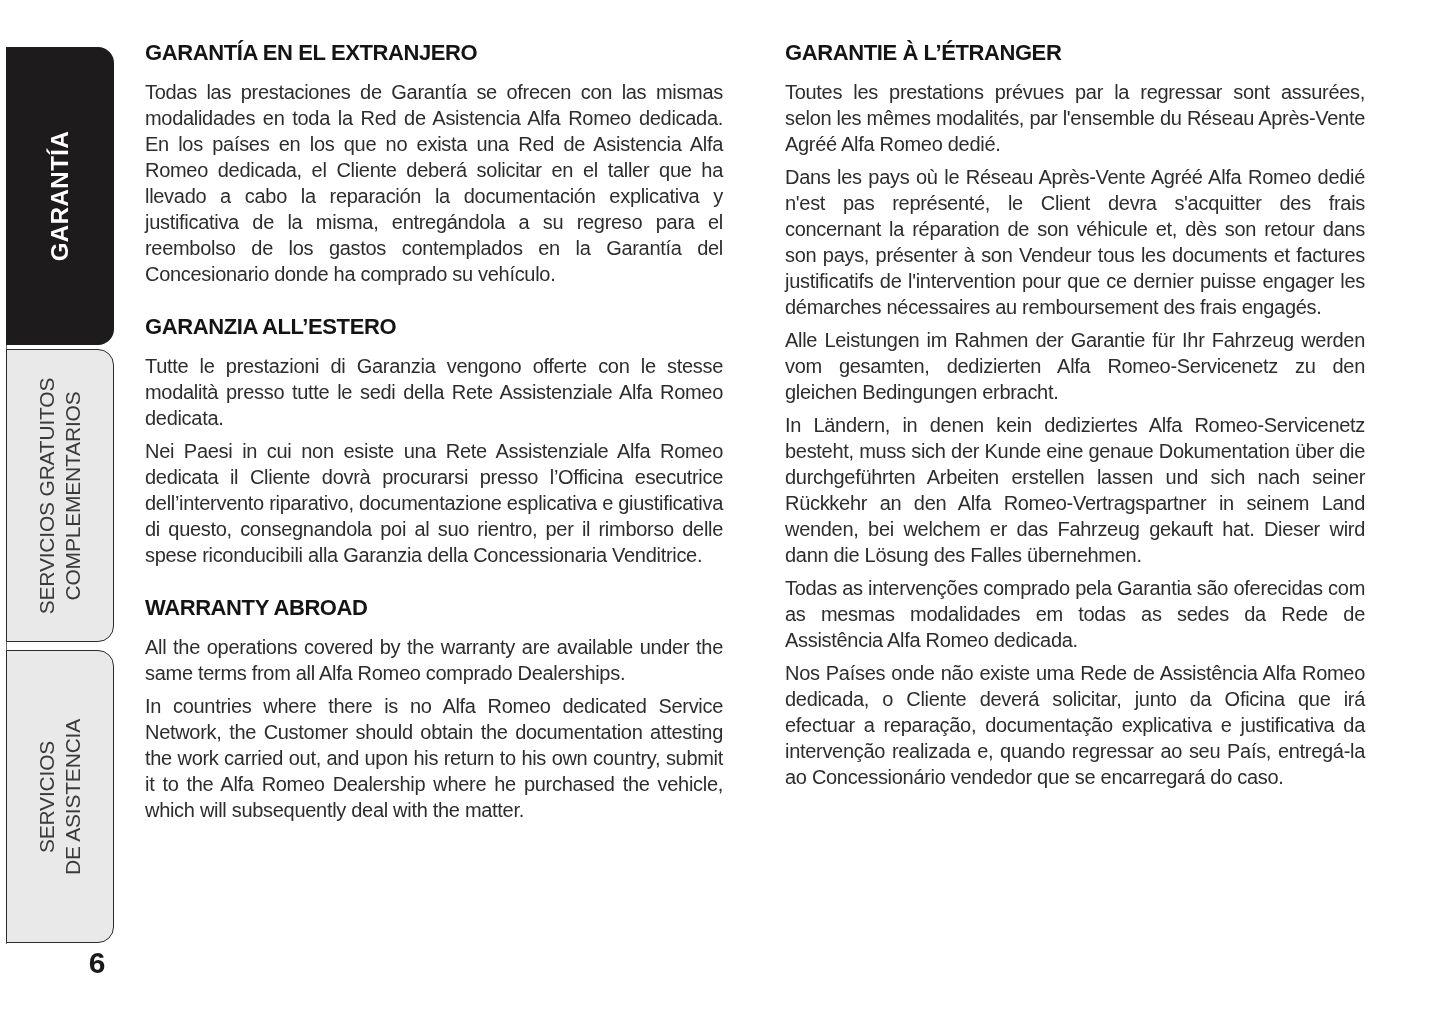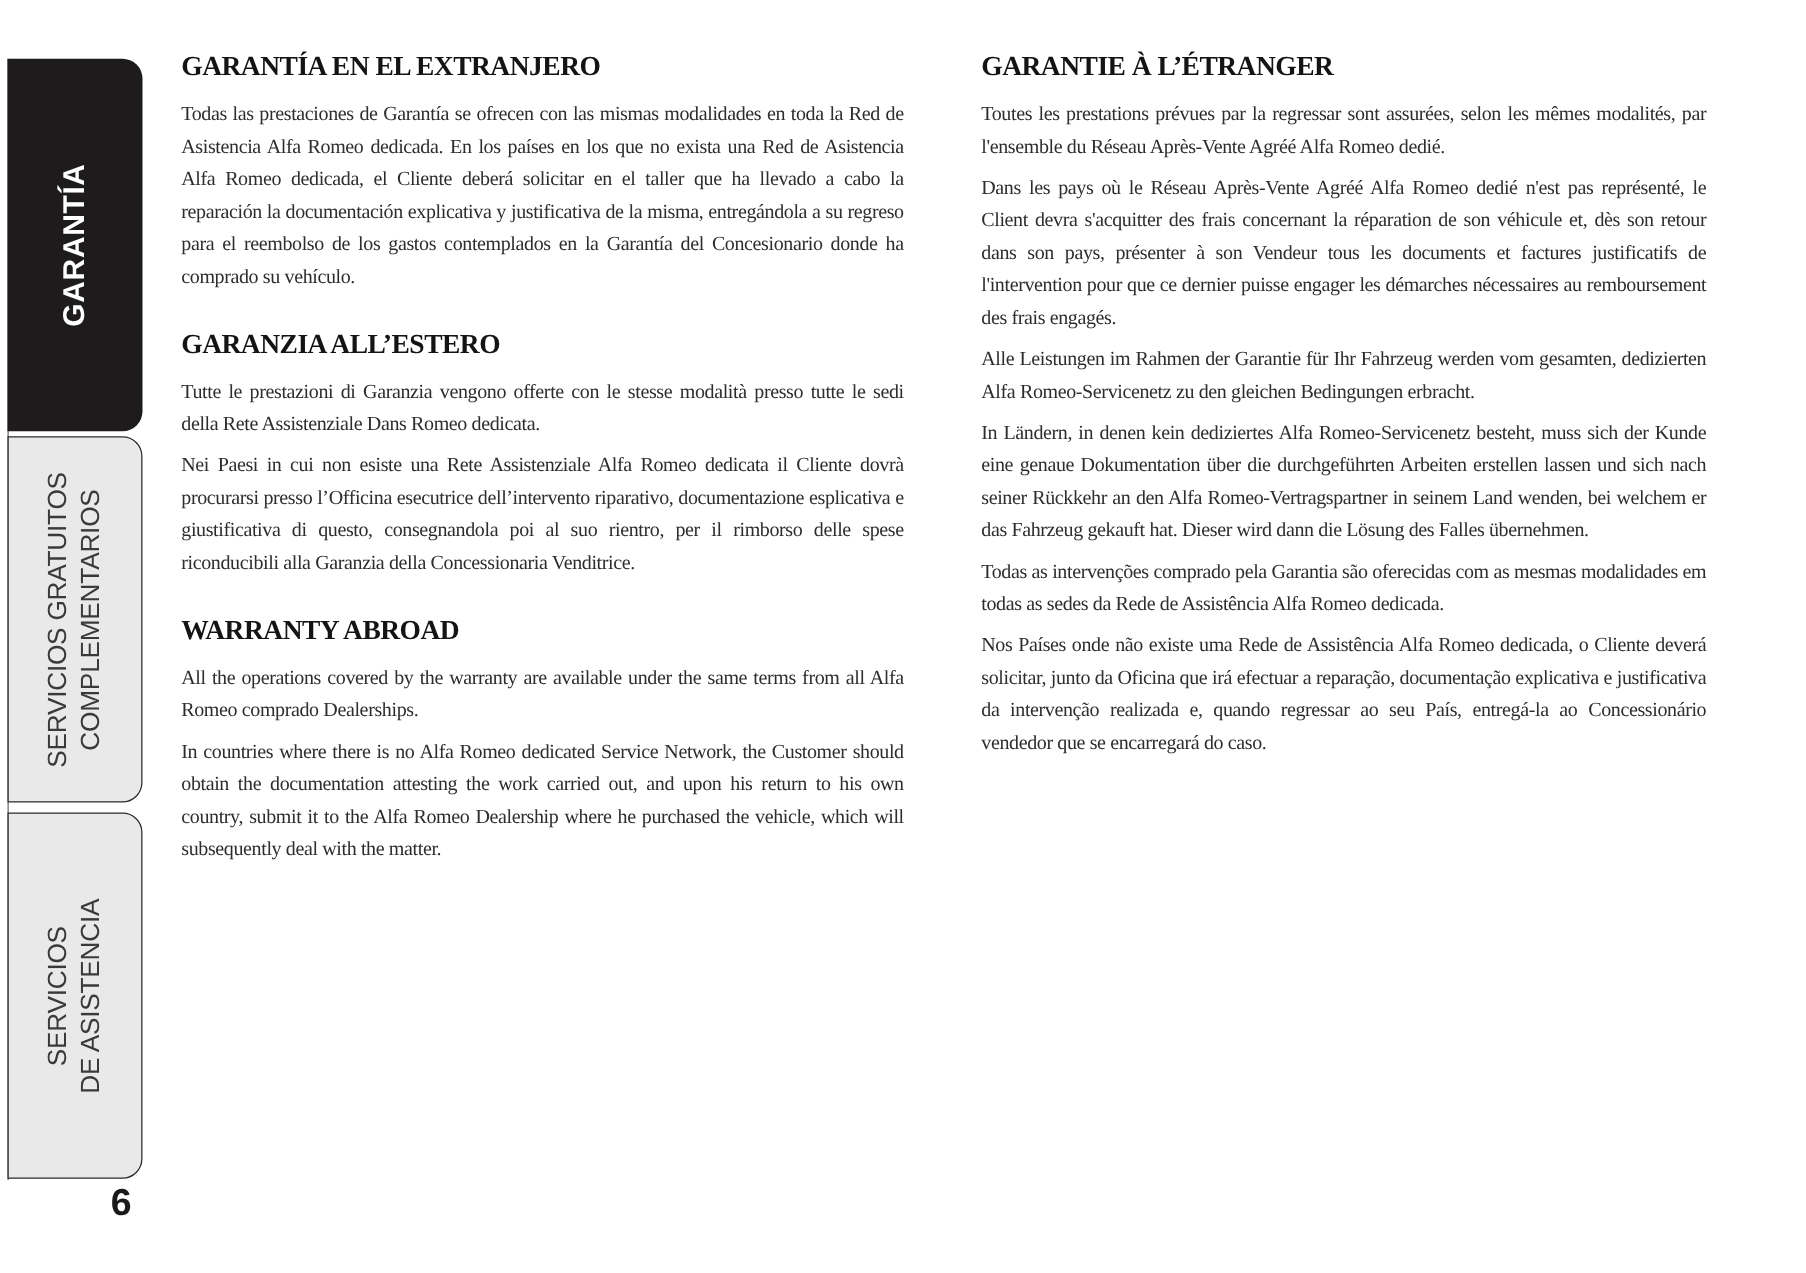--- a/index.html
+++ b/index.html
@@ -72,7 +72,6 @@
   .col {
     position: absolute;
     top: 39px;
-    font-family: Liberation Serif, serif;
   }
   .col-left  { left: 145px; width: 578px; }
   .col-right { left: 785px; width: 580px; }

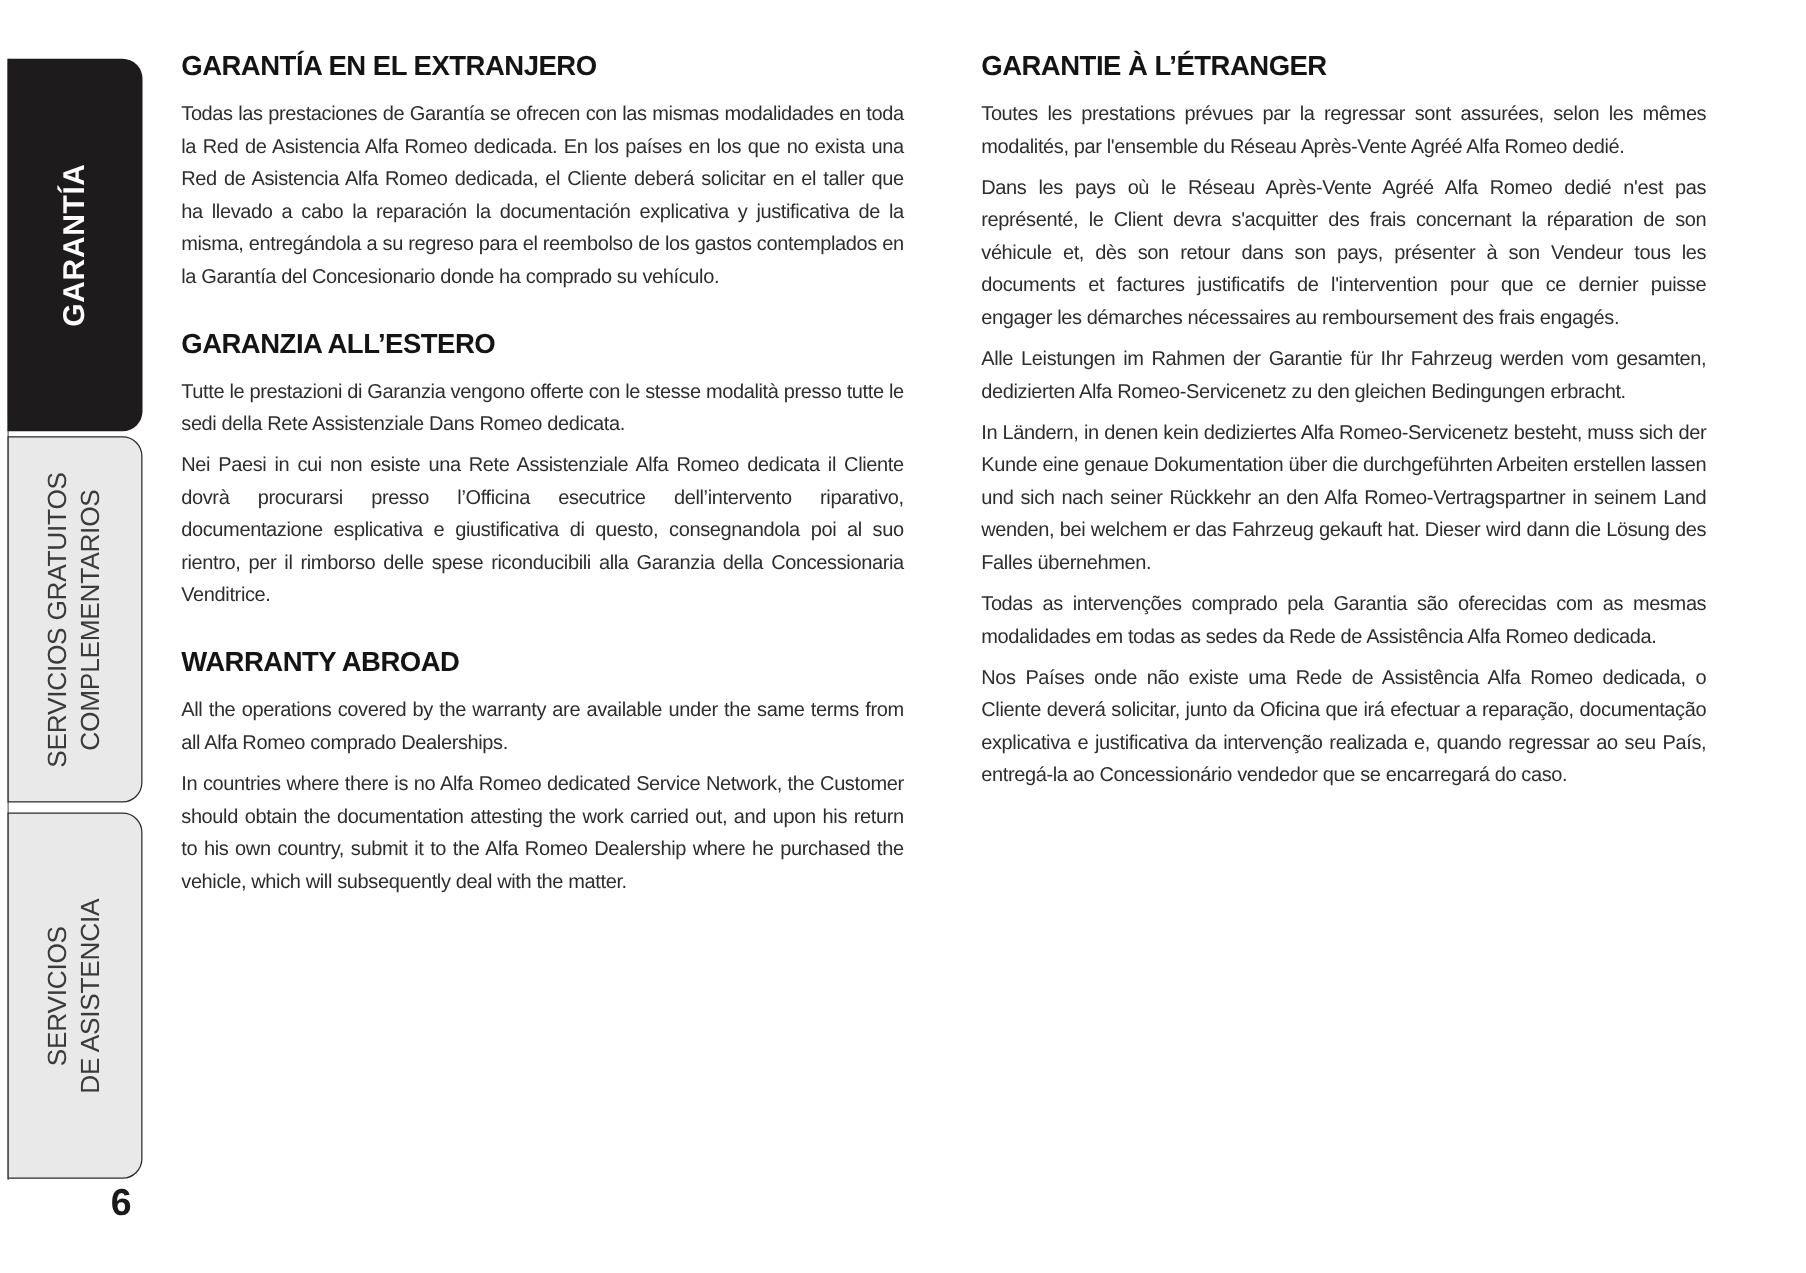--- a/index.html
+++ b/index.html
@@ -86,7 +86,7 @@
   }
   .section:first-child h2 { margin-top: 2px; }
   .section p {
-    font-size: 16px;
+    font-size: 20px;
     line-height: 26px;
     letter-spacing: -0.3px;
     text-align: justify;

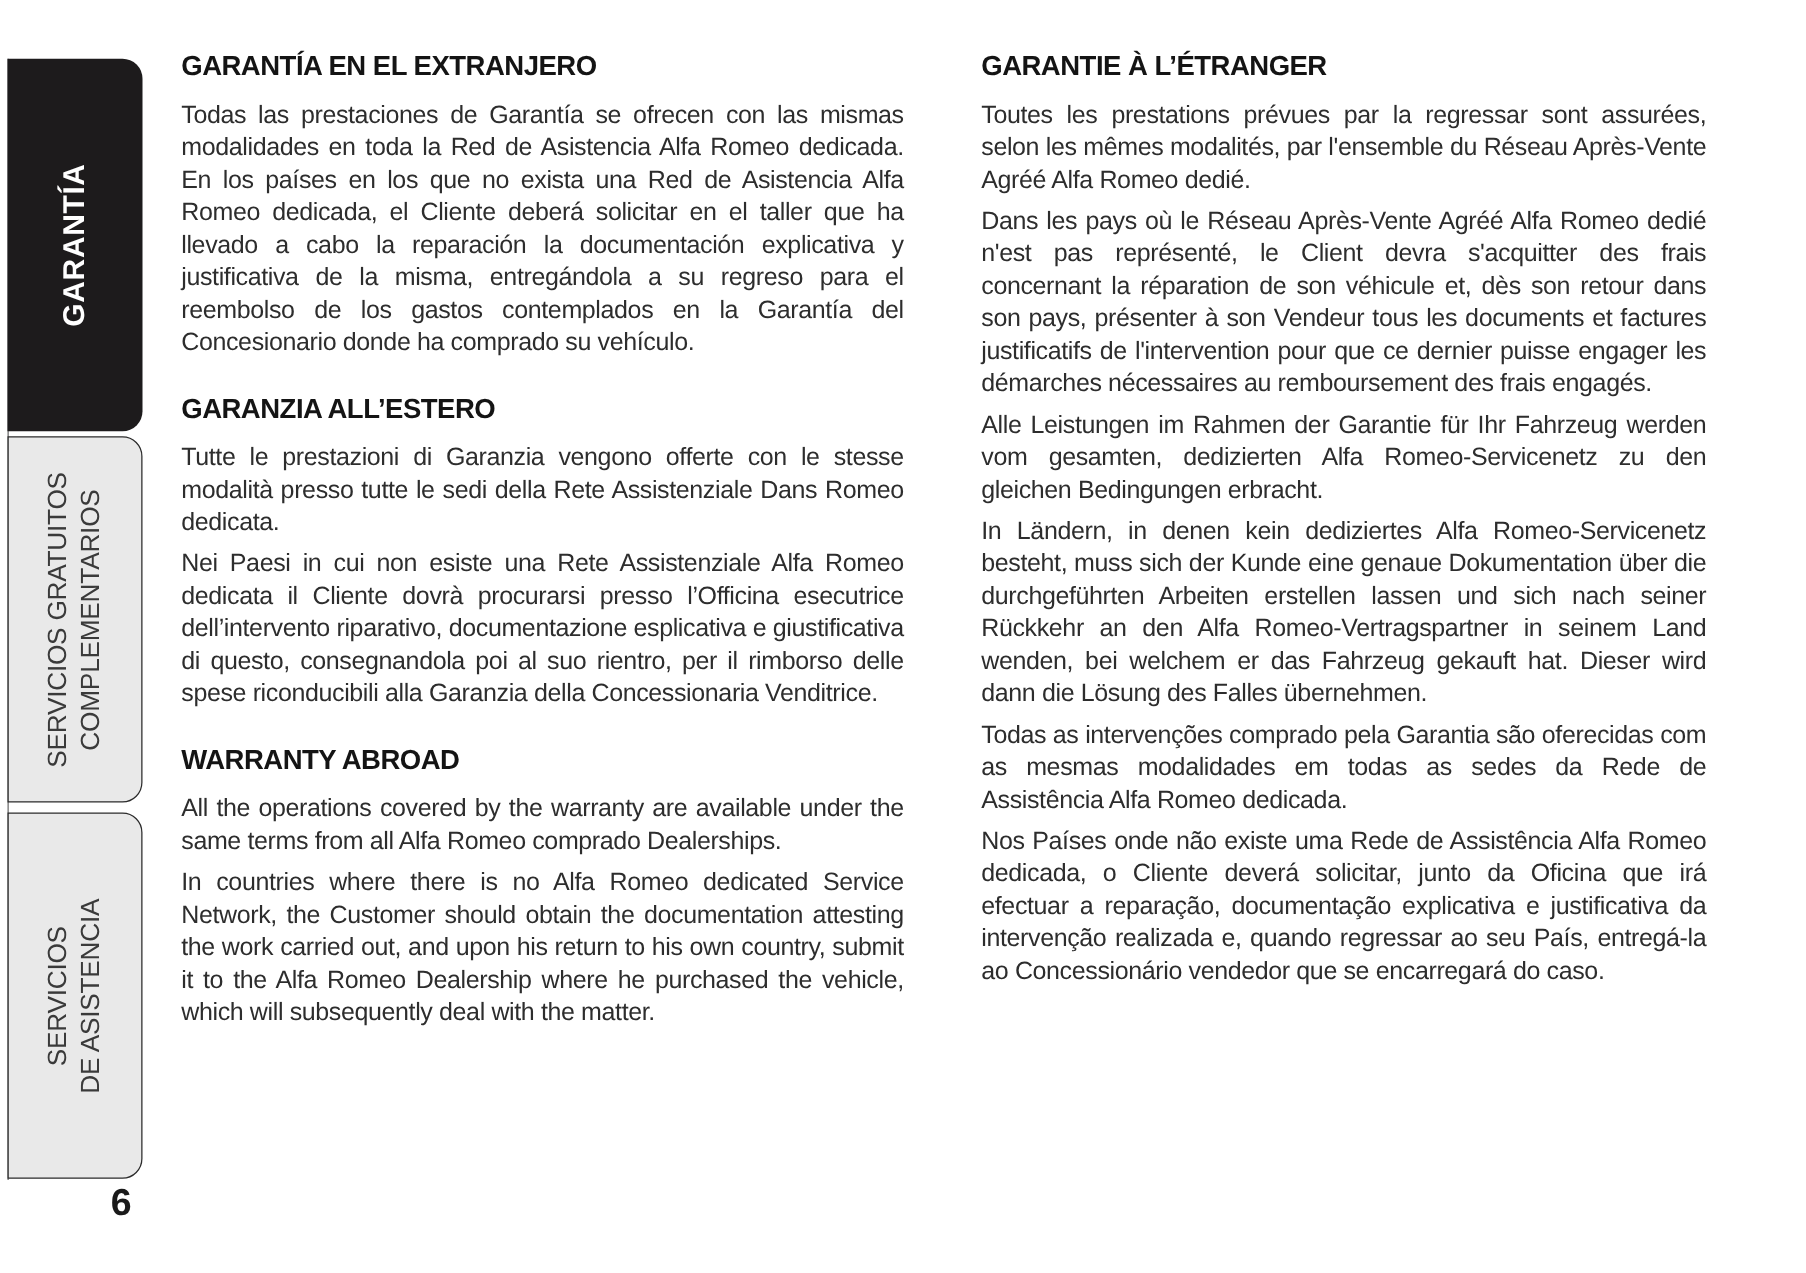--- a/index.html
+++ b/index.html
@@ -128,7 +128,7 @@
   </div>
   <div class="section" lang="it">
     <h2>GARANZIA ALL’ESTERO</h2>
-    <p>Tutte le prestazioni di Garanzia vengono offerte con le stesse modalità presso tutte le sedi della Rete Assistenziale Dans Romeo dedicata.</p>
+    <p>Tutte le prestazioni di Garanzia vengono offerte con le stesse modalità presso tutte le sedi della Rete Assistenziale Alfa Romeo dedicata.</p>
     <p>Nei Paesi in cui non esiste una Rete Assistenziale Alfa Romeo dedicata il Cliente dovrà procurarsi presso l’Officina esecutrice dell’intervento riparativo, documentazione esplicativa e giustificativa di questo, consegnandola poi al suo rientro, per il rimborso delle spese riconducibili alla Garanzia della Concessionaria Venditrice.</p>
   </div>
   <div class="section" lang="en">

